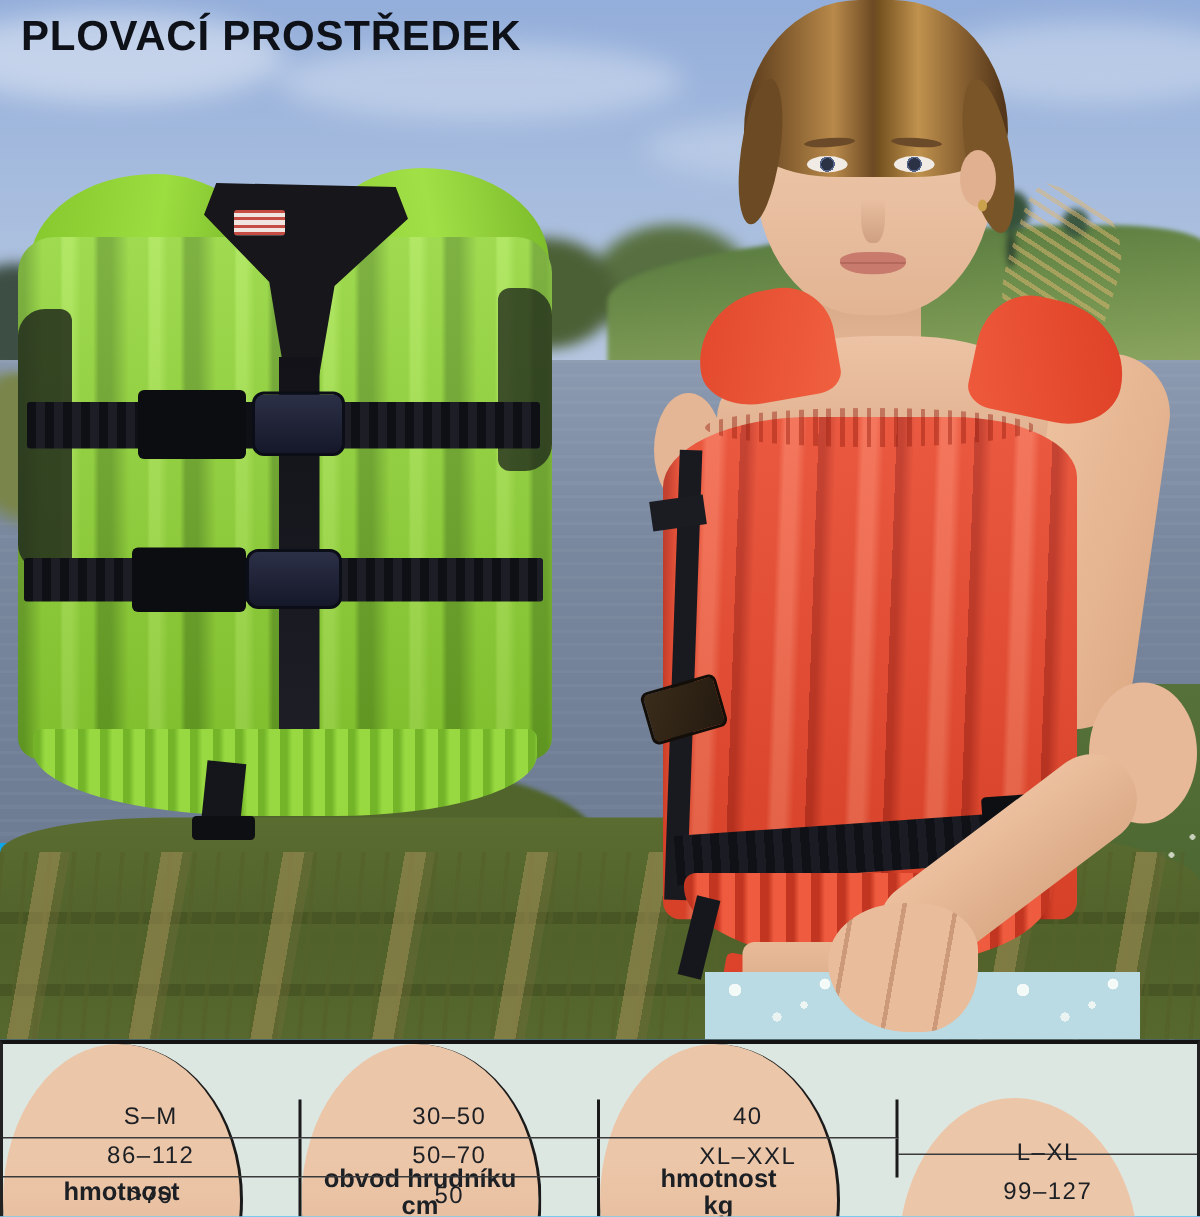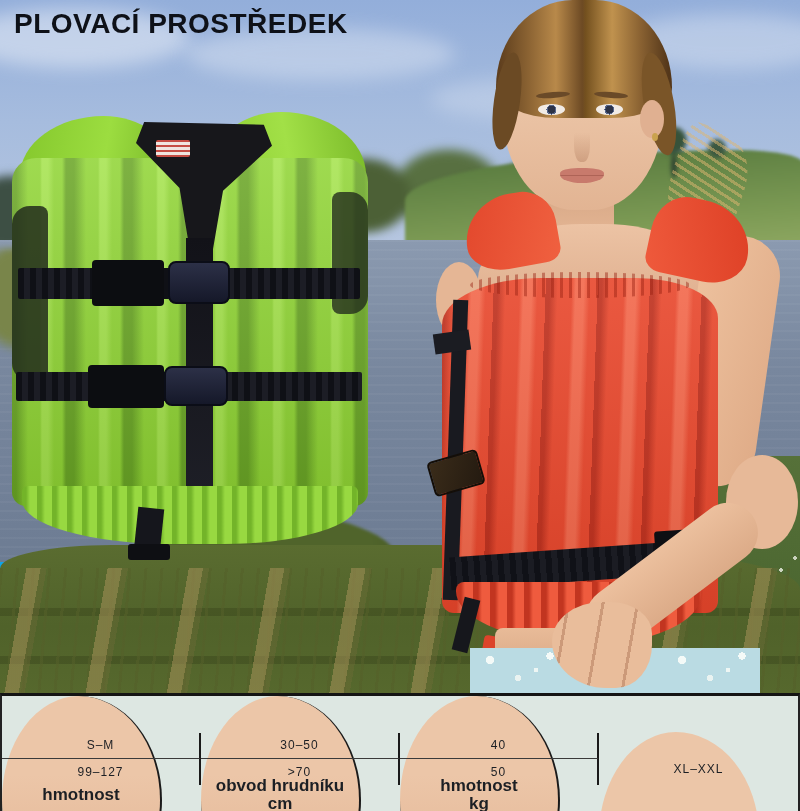--- a/index.html
+++ b/index.html
@@ -205,7 +205,7 @@
     border-right:2px solid #1a1a1a; font-size:17px; line-height:1.05; }
   .cell:nth-child(4n) { border-right:none;margin-top:36px; }
   .cell.head { font-weight:bold; border-bottom:3px solid #141414; }
-  .cell.data { border-bottom:1.5px solid #3a3a3a; letter-spacing:1px; font-size:12px; }
+  .cell.data { border-bottom:1.5px solid #3a3a3a; letter-spacing:1px; font-size:16px; }
   .cell.data.lastrow { border-bottom:none; }
 </style>
 </head>

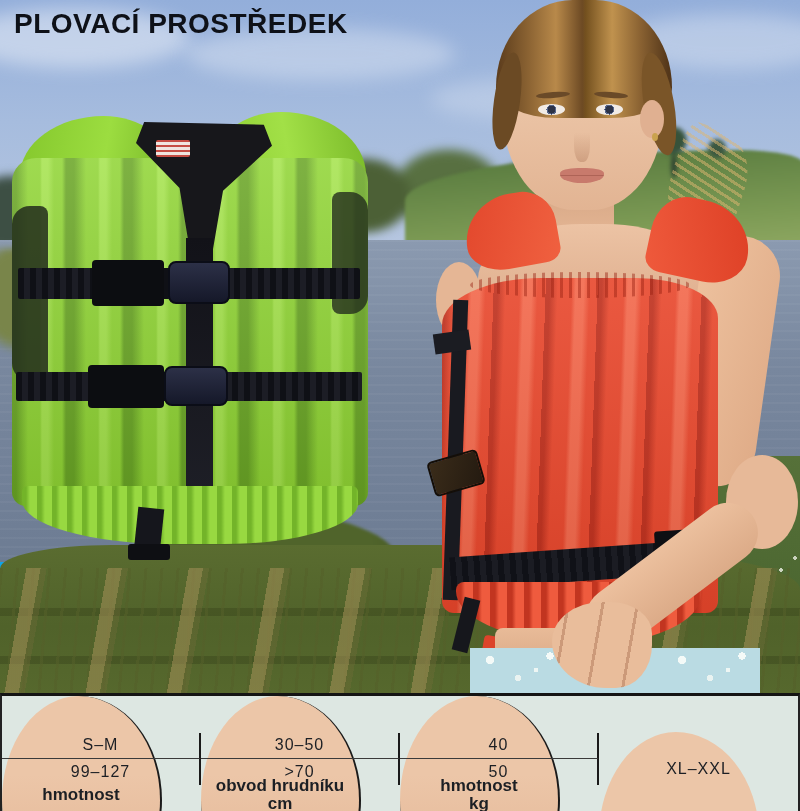--- a/index.html
+++ b/index.html
@@ -317,6 +317,7 @@
     <div class="cell data">30–50</div>
     <div class="cell data">40</div>
 
+    <div class="cell data">86–112</div>
 
     <div class="cell data lastrow">XL–XXL</div>
     <div class="cell data lastrow">99–127</div>

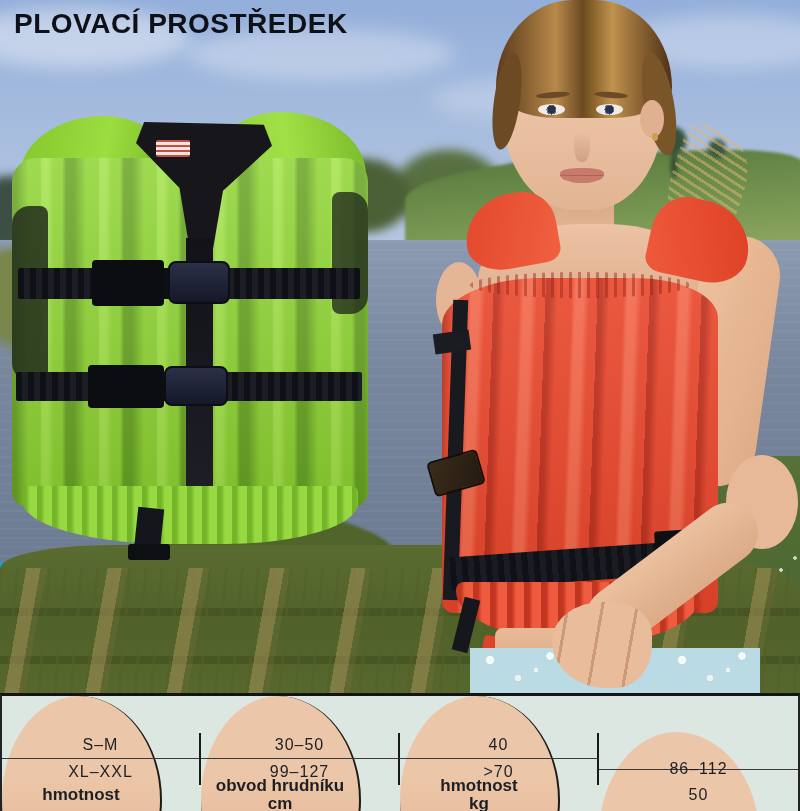--- a/index.html
+++ b/index.html
@@ -318,6 +318,7 @@
     <div class="cell data">40</div>
 
     <div class="cell data">86–112</div>
+    <div class="cell data">50–70</div>
 
     <div class="cell data lastrow">XL–XXL</div>
     <div class="cell data lastrow">99–127</div>

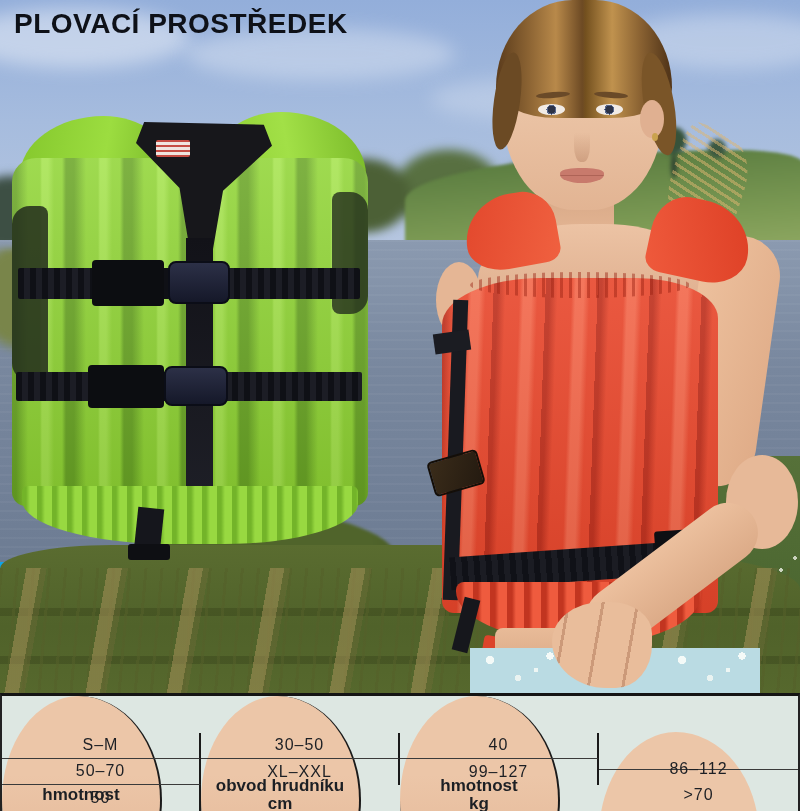--- a/index.html
+++ b/index.html
@@ -317,6 +317,7 @@
     <div class="cell data">30–50</div>
     <div class="cell data">40</div>
 
+    <div class="cell data">L–XL</div>
     <div class="cell data">86–112</div>
     <div class="cell data">50–70</div>
 

